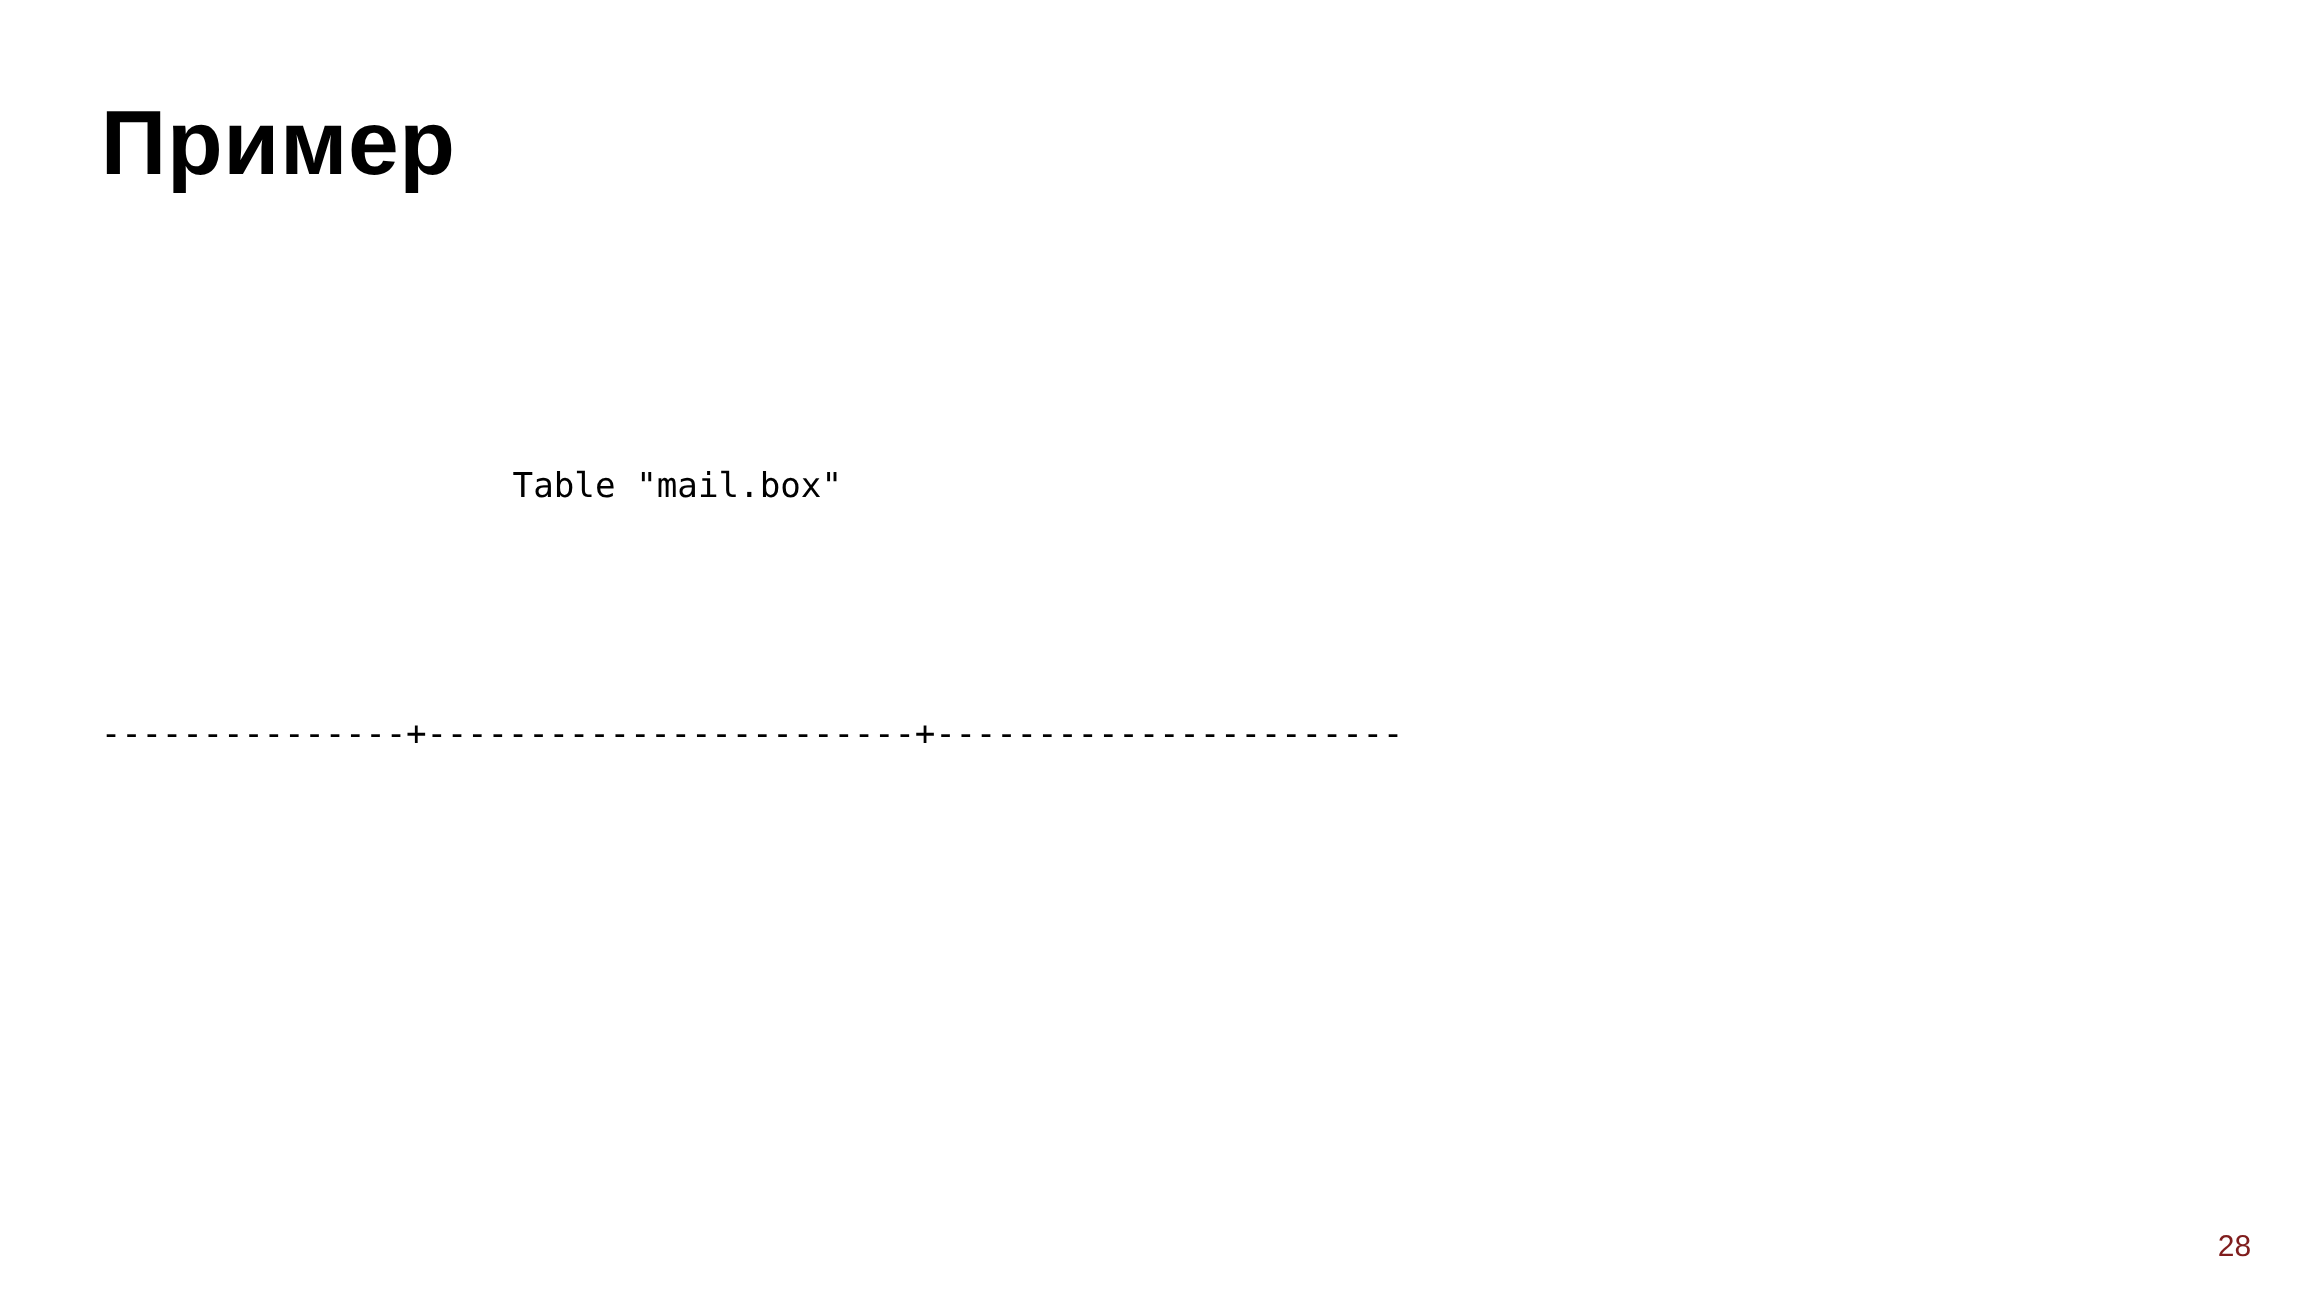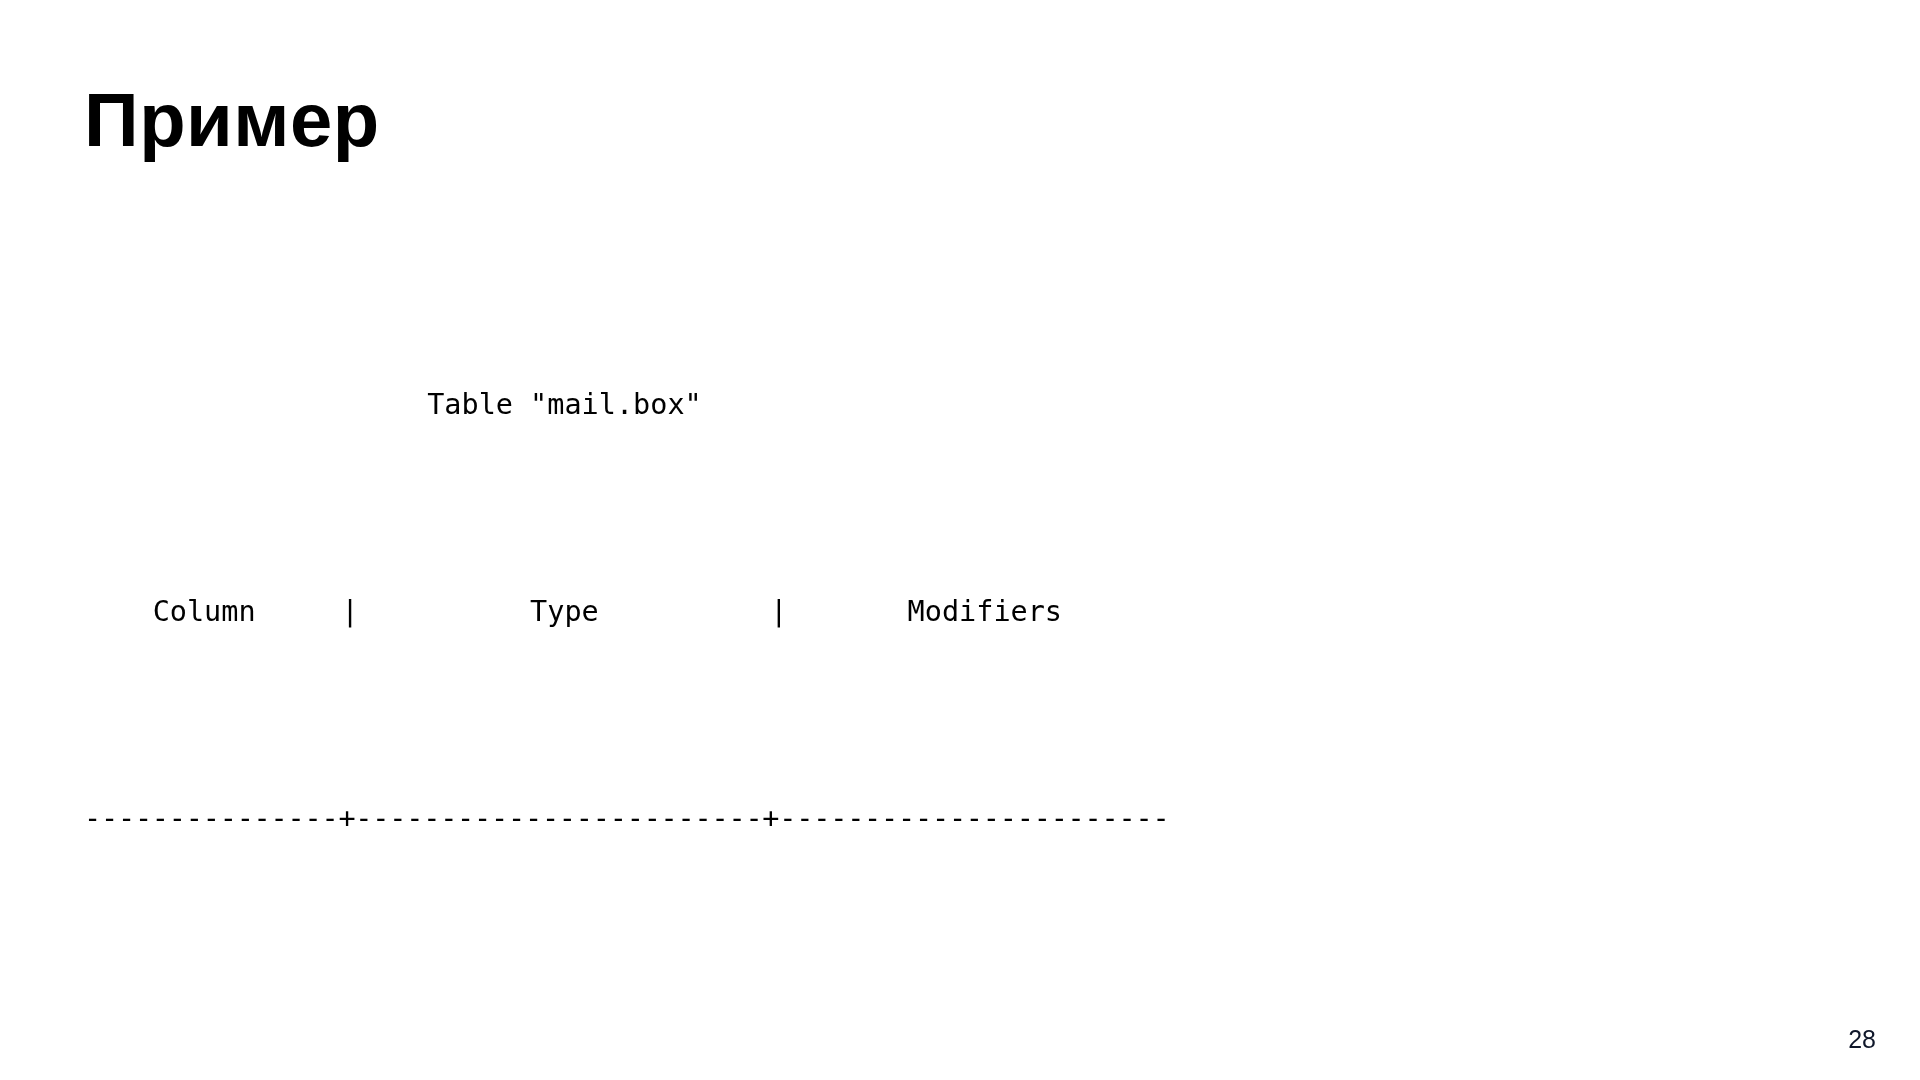--- a/index.html
+++ b/index.html
@@ -75,7 +75,6 @@
 
   <div class="terminal-block">
     <span class="term-line">                    Table "mail.box"</span>
-    <span class="term-line">    Column     |          Type          |       Modifiers</span>
     <span class="term-line rule">---------------+------------------------+-----------------------</span>
     
     

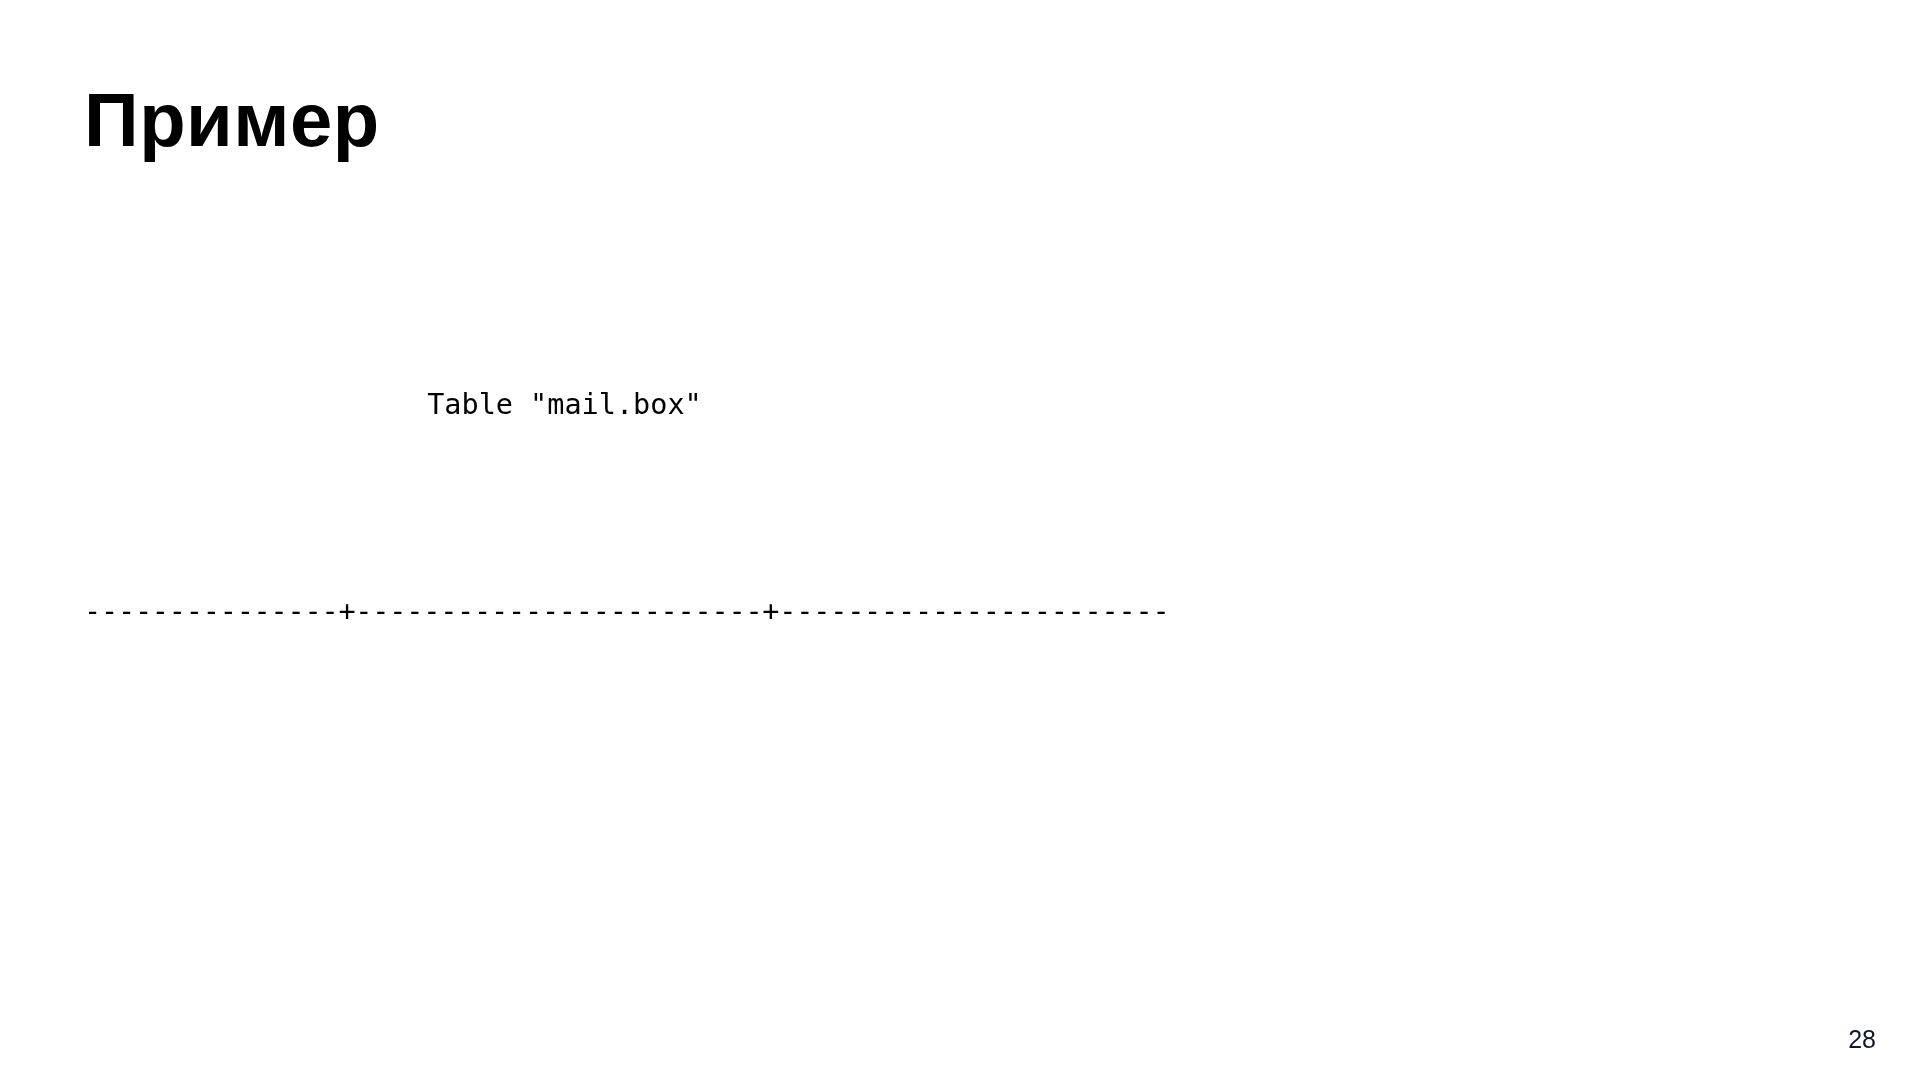--- a/index.html
+++ b/index.html
@@ -62,7 +62,7 @@
     bottom: 26px;
     font-family: "Liberation Sans", sans-serif;
     font-size: 25px;
-    color: #0f172a;
+    color: #7f1d1d;
     white-space: pre;
   }
 </style>

